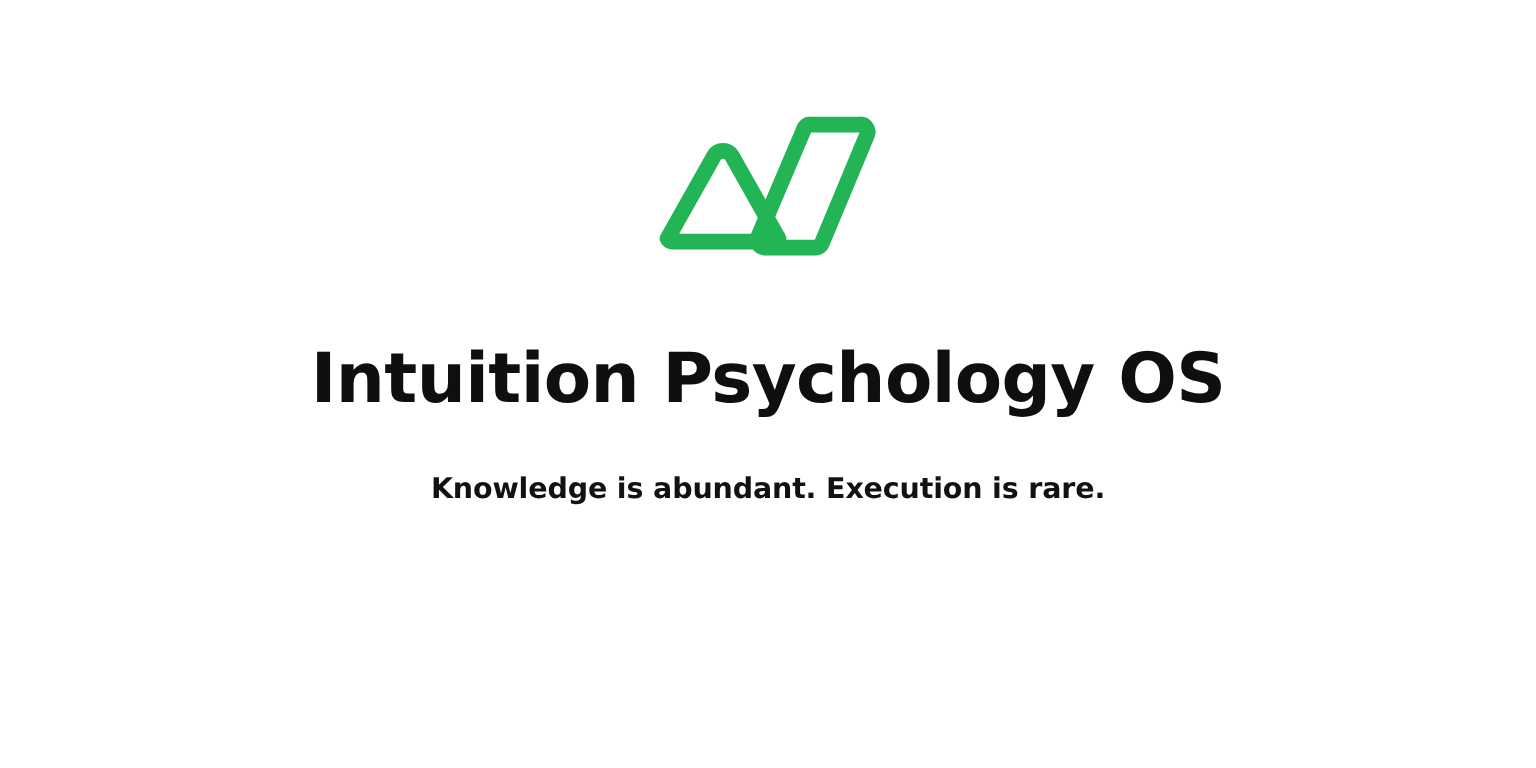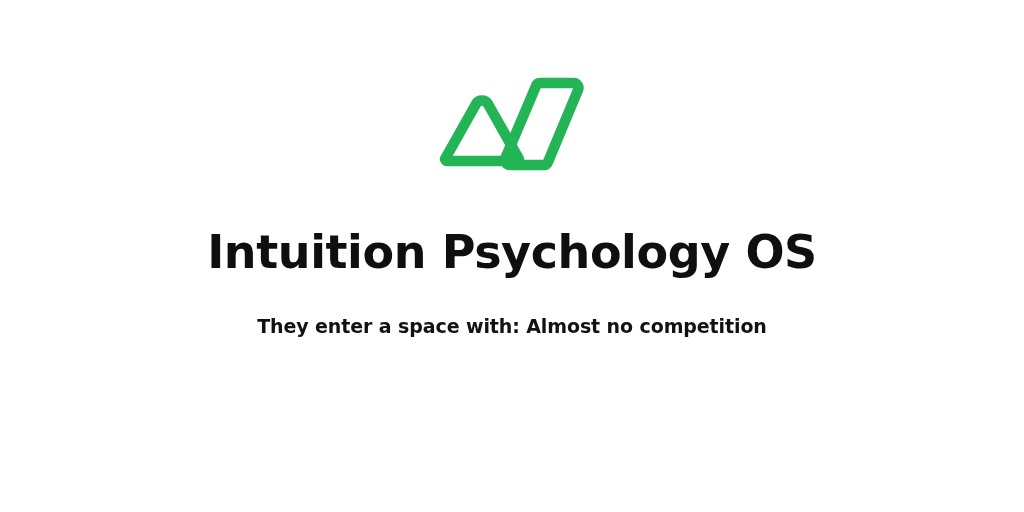--- a/index.html
+++ b/index.html
@@ -91,6 +91,7 @@
   <h1 class="page-title">Intuition Psychology OS</h1>
 
   <div class="subtitle-block">
+    <div class="subtitle-line">Knowledge is abundant. Execution is rare.</div>
     <div class="subtitle-line">They enter a space with: Almost no competition</div>
   </div>
 

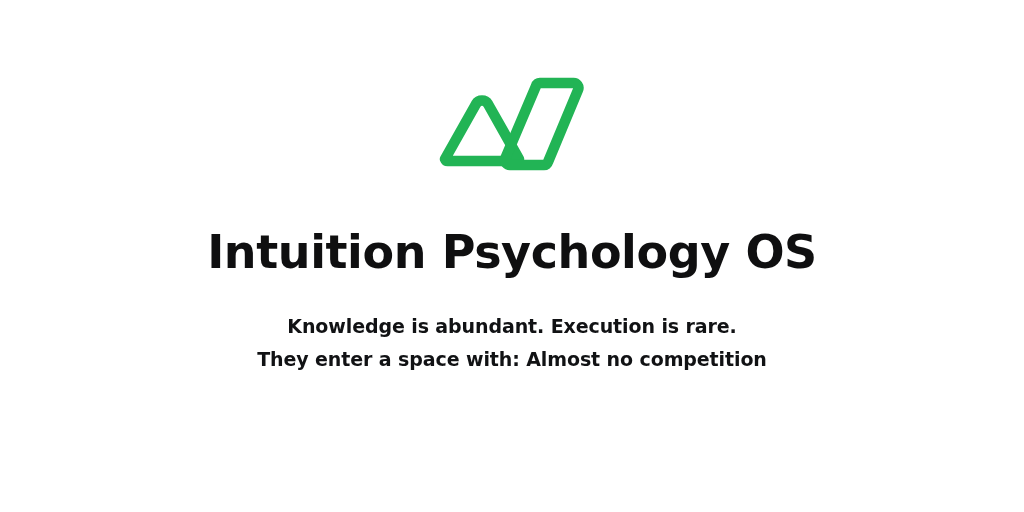--- a/index.html
+++ b/index.html
@@ -92,7 +92,6 @@
 
   <div class="subtitle-block">
     <div class="subtitle-line">Knowledge is abundant. Execution is rare.</div>
-    <div class="subtitle-line">They enter a space with: Almost no competition</div>
   </div>
 
 </div>

